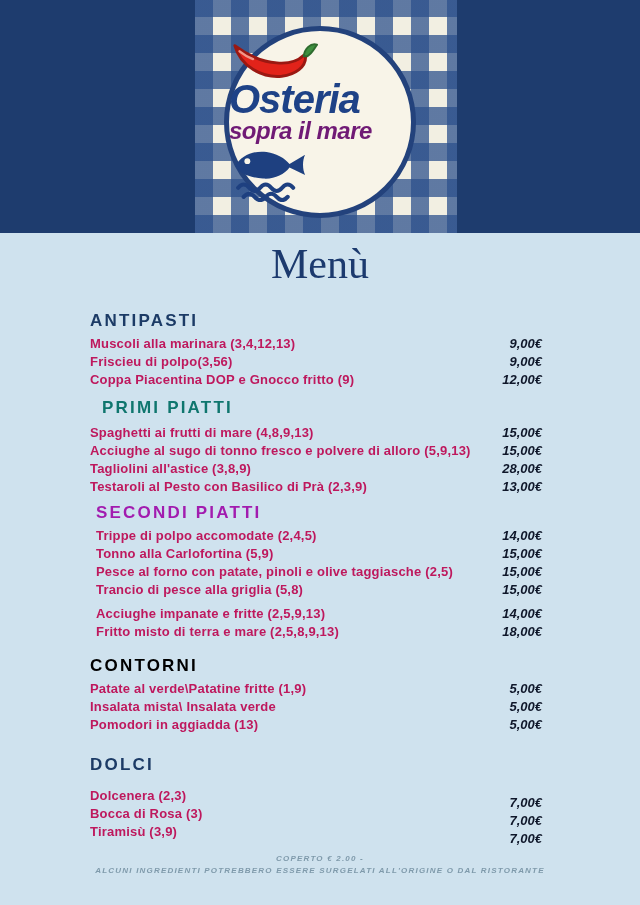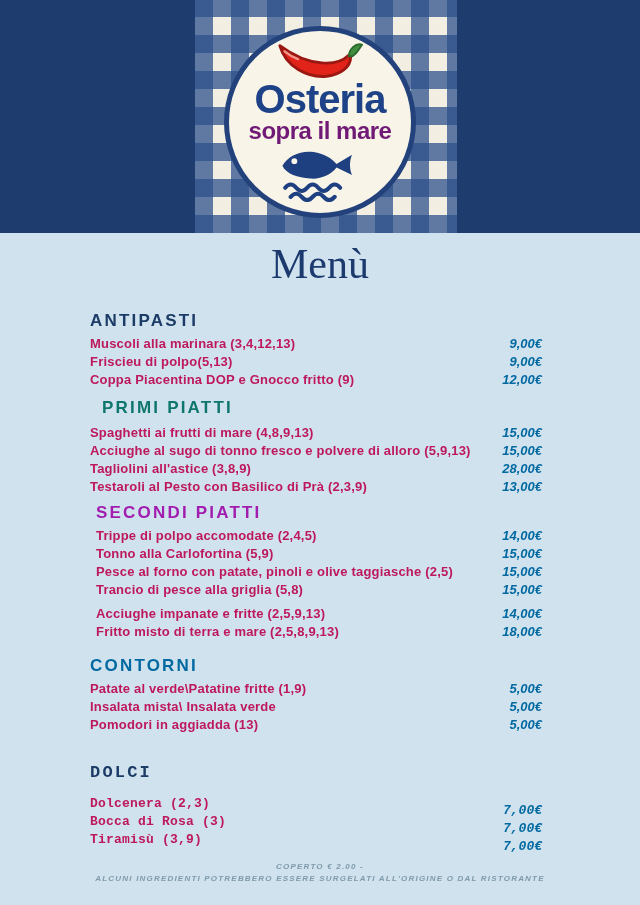--- a/index.html
+++ b/index.html
@@ -23,8 +23,9 @@
     width:192px;height:192px;border-radius:50%;
     background:#f8f4e8;border:5px solid #23427c;
     box-sizing:border-box;
-    display:flex;flex-direction:column;align-items:center;
+    display:flex;flex-direction:column;align-items:flex-start;
     padding-top:7px;
+    font-style:italic;
   }
   .chili{display:block;margin:0 0 -4px 0;}
   .logo-title{

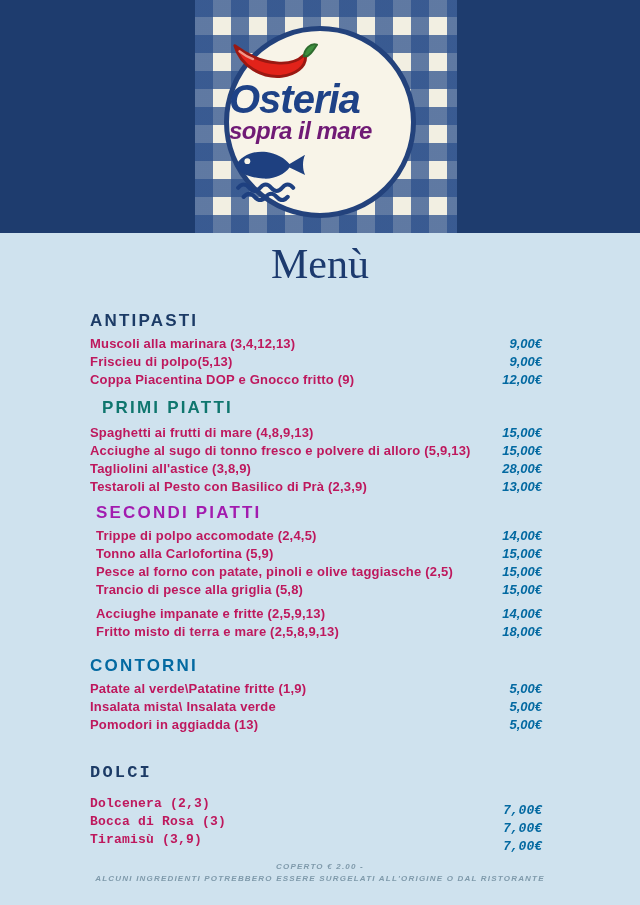--- a/index.html
+++ b/index.html
@@ -58,7 +58,7 @@
     white-space:nowrap;
   }
   .price{
-    font-size:13px;font-weight:700;font-style:italic;color:#0369a1;
+    font-size:13px;font-weight:700;font-style:italic;color:#0f172a;
     flex-shrink:0;margin-left:12px;text-align:center;
   }
   .section:nth-of-type(1){margin-top:22px;}

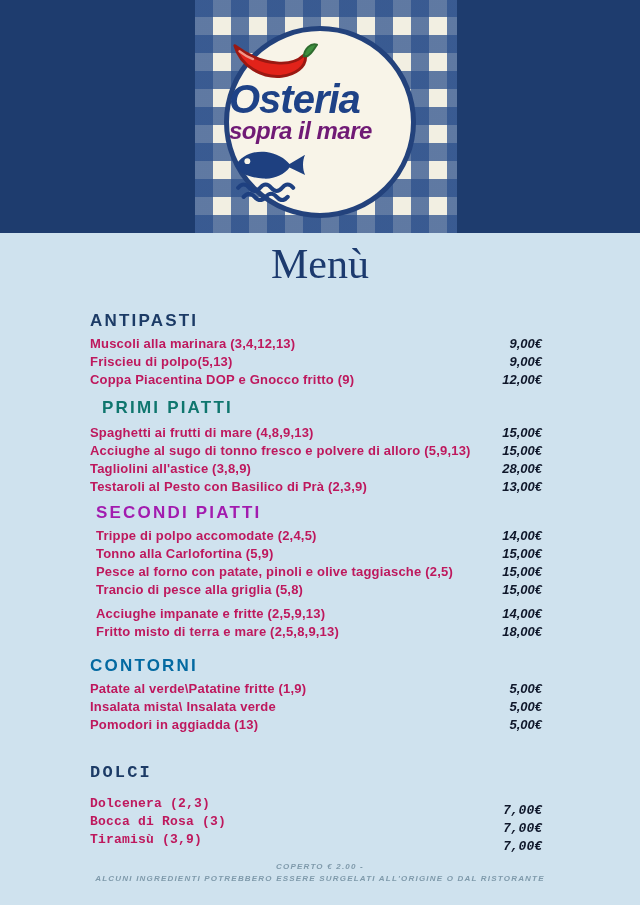--- a/index.html
+++ b/index.html
@@ -115,7 +115,7 @@
             <span class="price">9,00€</span>
           </div>
           <div class="row">
-            <span class="item-name">Friscieu di polpo(5,13)</span>
+            <span class="item-name">Friscieu di polpo(3,56)</span>
             <span class="price">9,00€</span>
           </div>
           <div class="row">

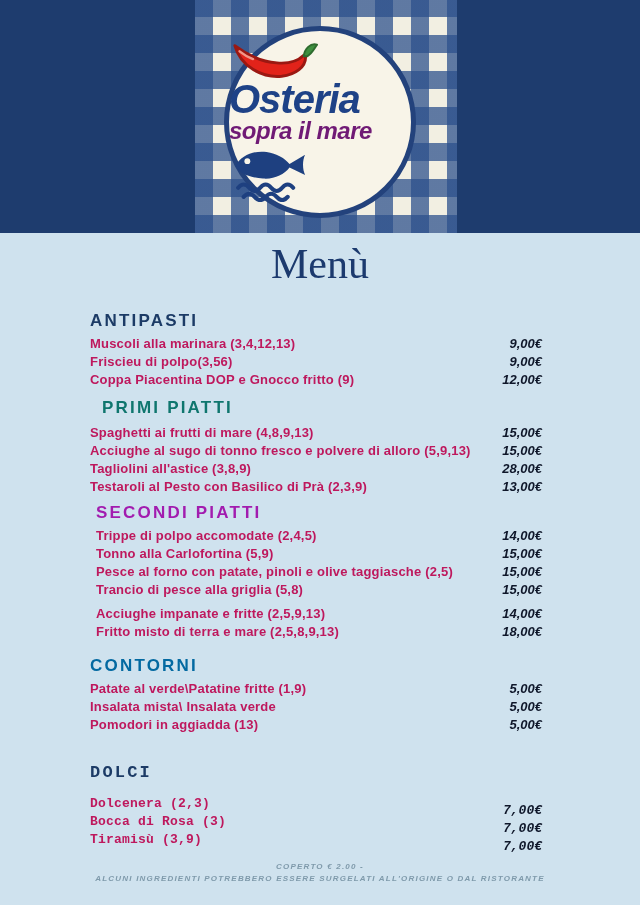--- a/index.html
+++ b/index.html
@@ -177,7 +177,7 @@
         </div>
       </section>
       <section class="section">
-        <h2 class="section-title" style="color: #0369a1;">CONTORNI</h2>
+        <h2 class="section-title" style="color: #000000;">CONTORNI</h2>
         <div class="group">
           <div class="row">
             <span class="item-name">Patate al verde\Patatine fritte (1,9)</span>

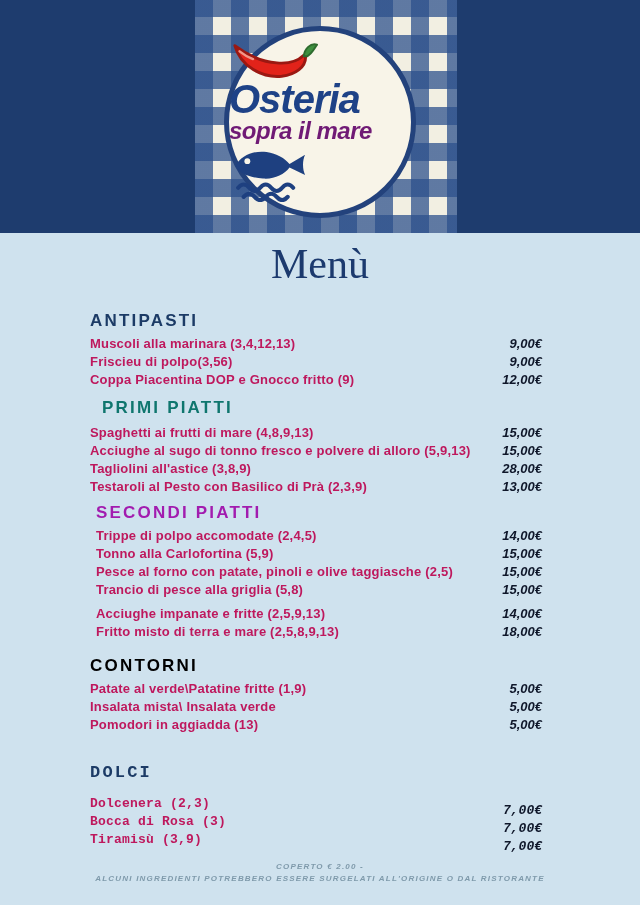--- a/index.html
+++ b/index.html
@@ -66,7 +66,7 @@
   .section:nth-of-type(2) .group{margin-top:6px;}
   .section:nth-of-type(3){margin-top:6px;margin-left:6px;}
   .section:nth-of-type(4){margin-top:14px;}
-  .section:nth-of-type(5){margin-top:28px;font-family:Liberation Mono, monospace;}
+  .section:nth-of-type(5){margin-top:20px;}
   .section:nth-of-type(5) .group{margin-top:12px;}
   .section:nth-of-type(5) .price{transform:translateY(7px);}
 

